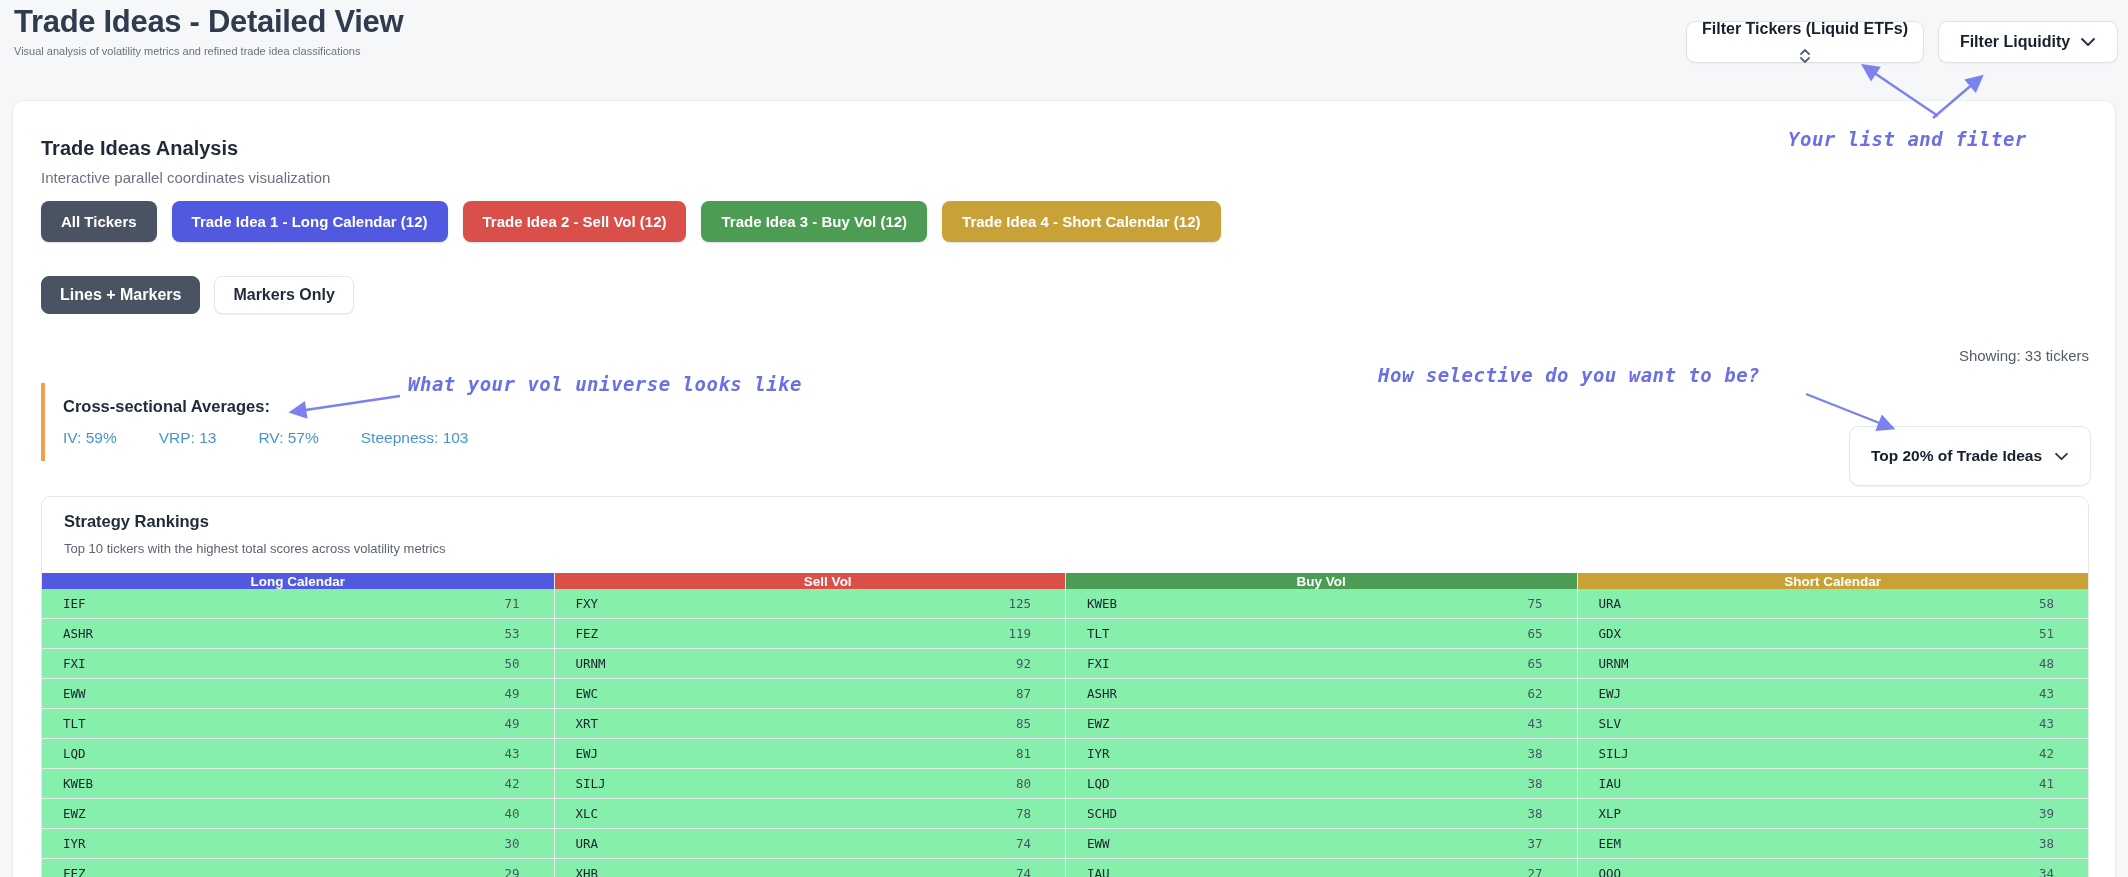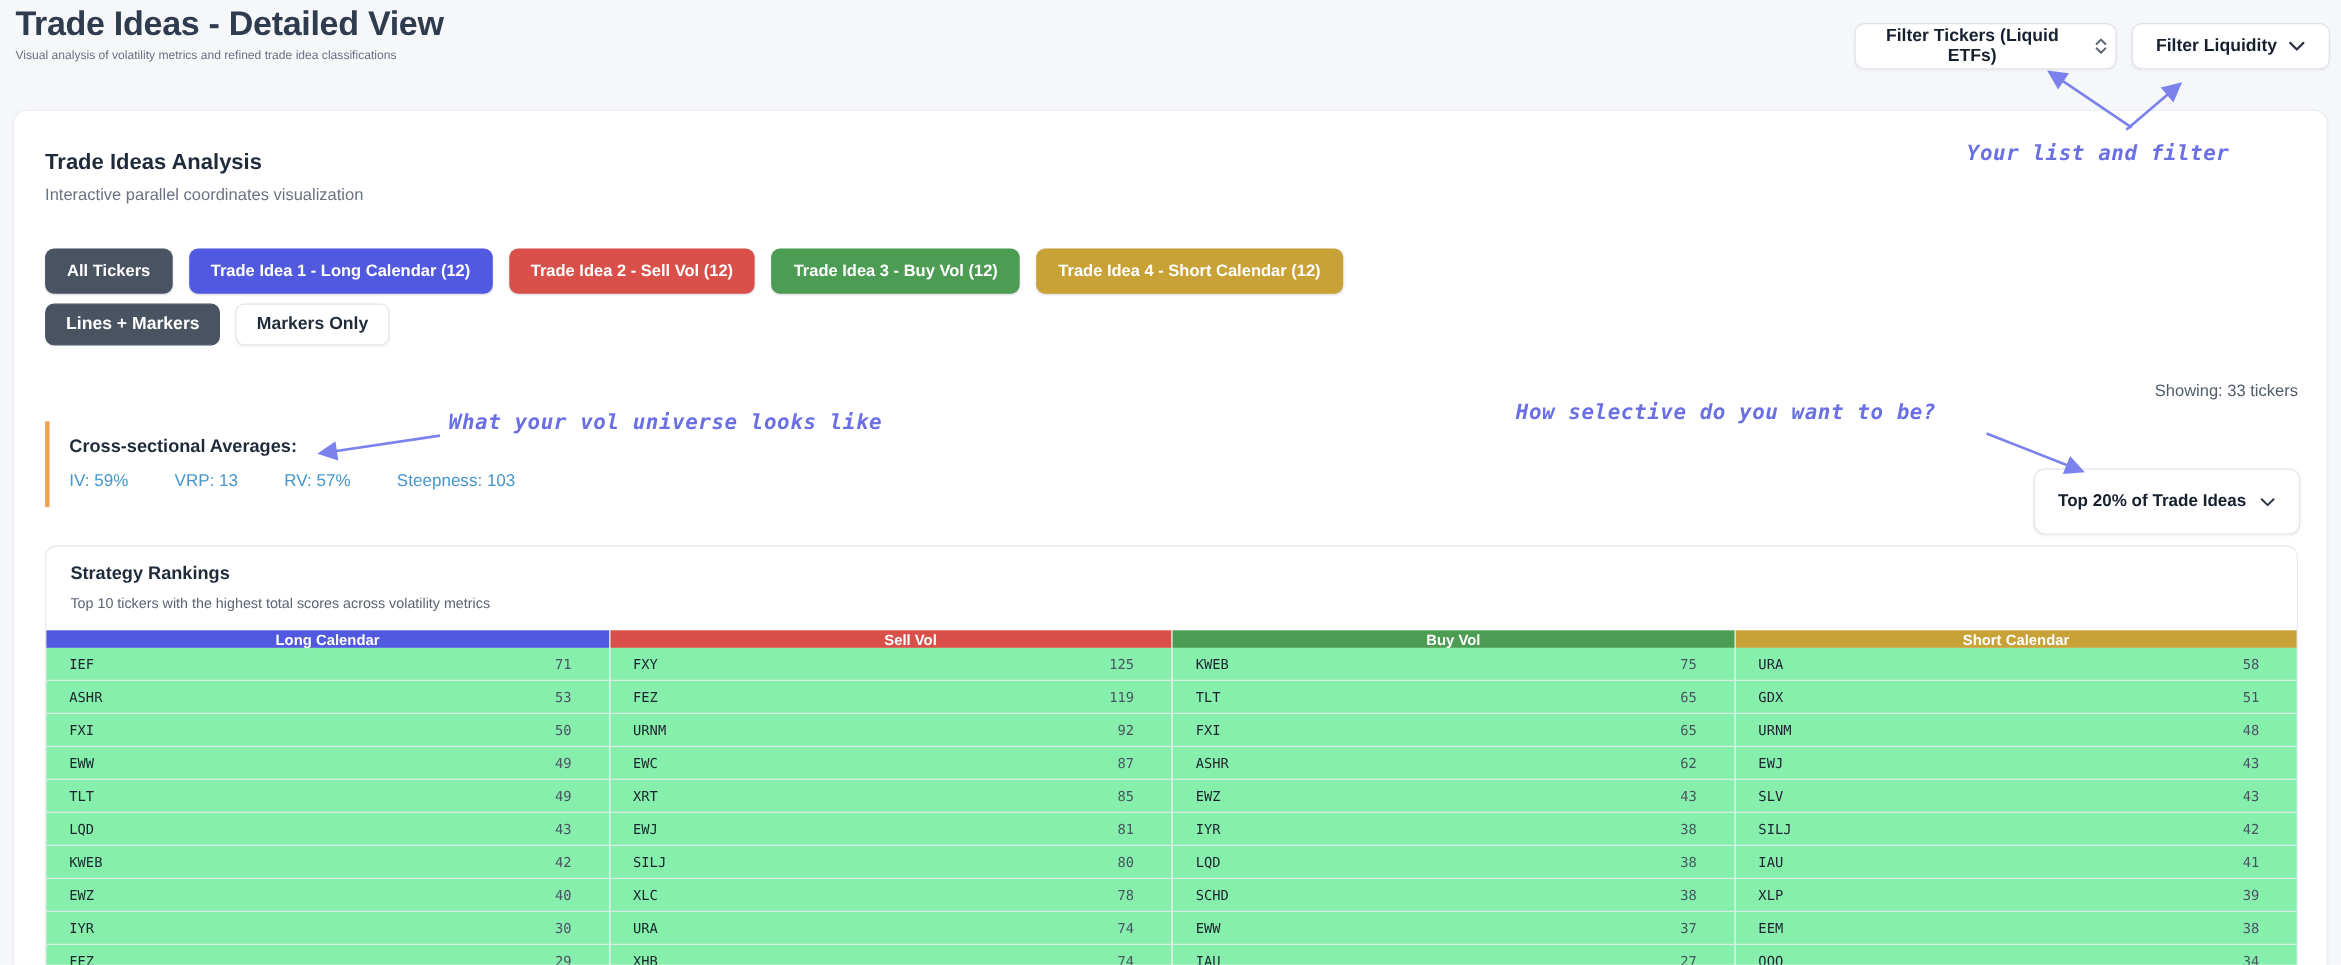--- a/index.html
+++ b/index.html
@@ -26,7 +26,7 @@
     font-size: 16px; font-weight: 600; color: #16202e;
     box-shadow: 0 1px 2px rgba(20,30,60,.05); cursor: pointer;
   }
-  .hdr-btn.tickers { left: 1686px; width: 238px; }
+  .hdr-btn.tickers { left: 1686px; width: 238px; flex-direction: column; }
   .hdr-btn.liquidity { left: 1938px; width: 180px; }
   .hdr-btn svg { flex: 0 0 auto; }
 

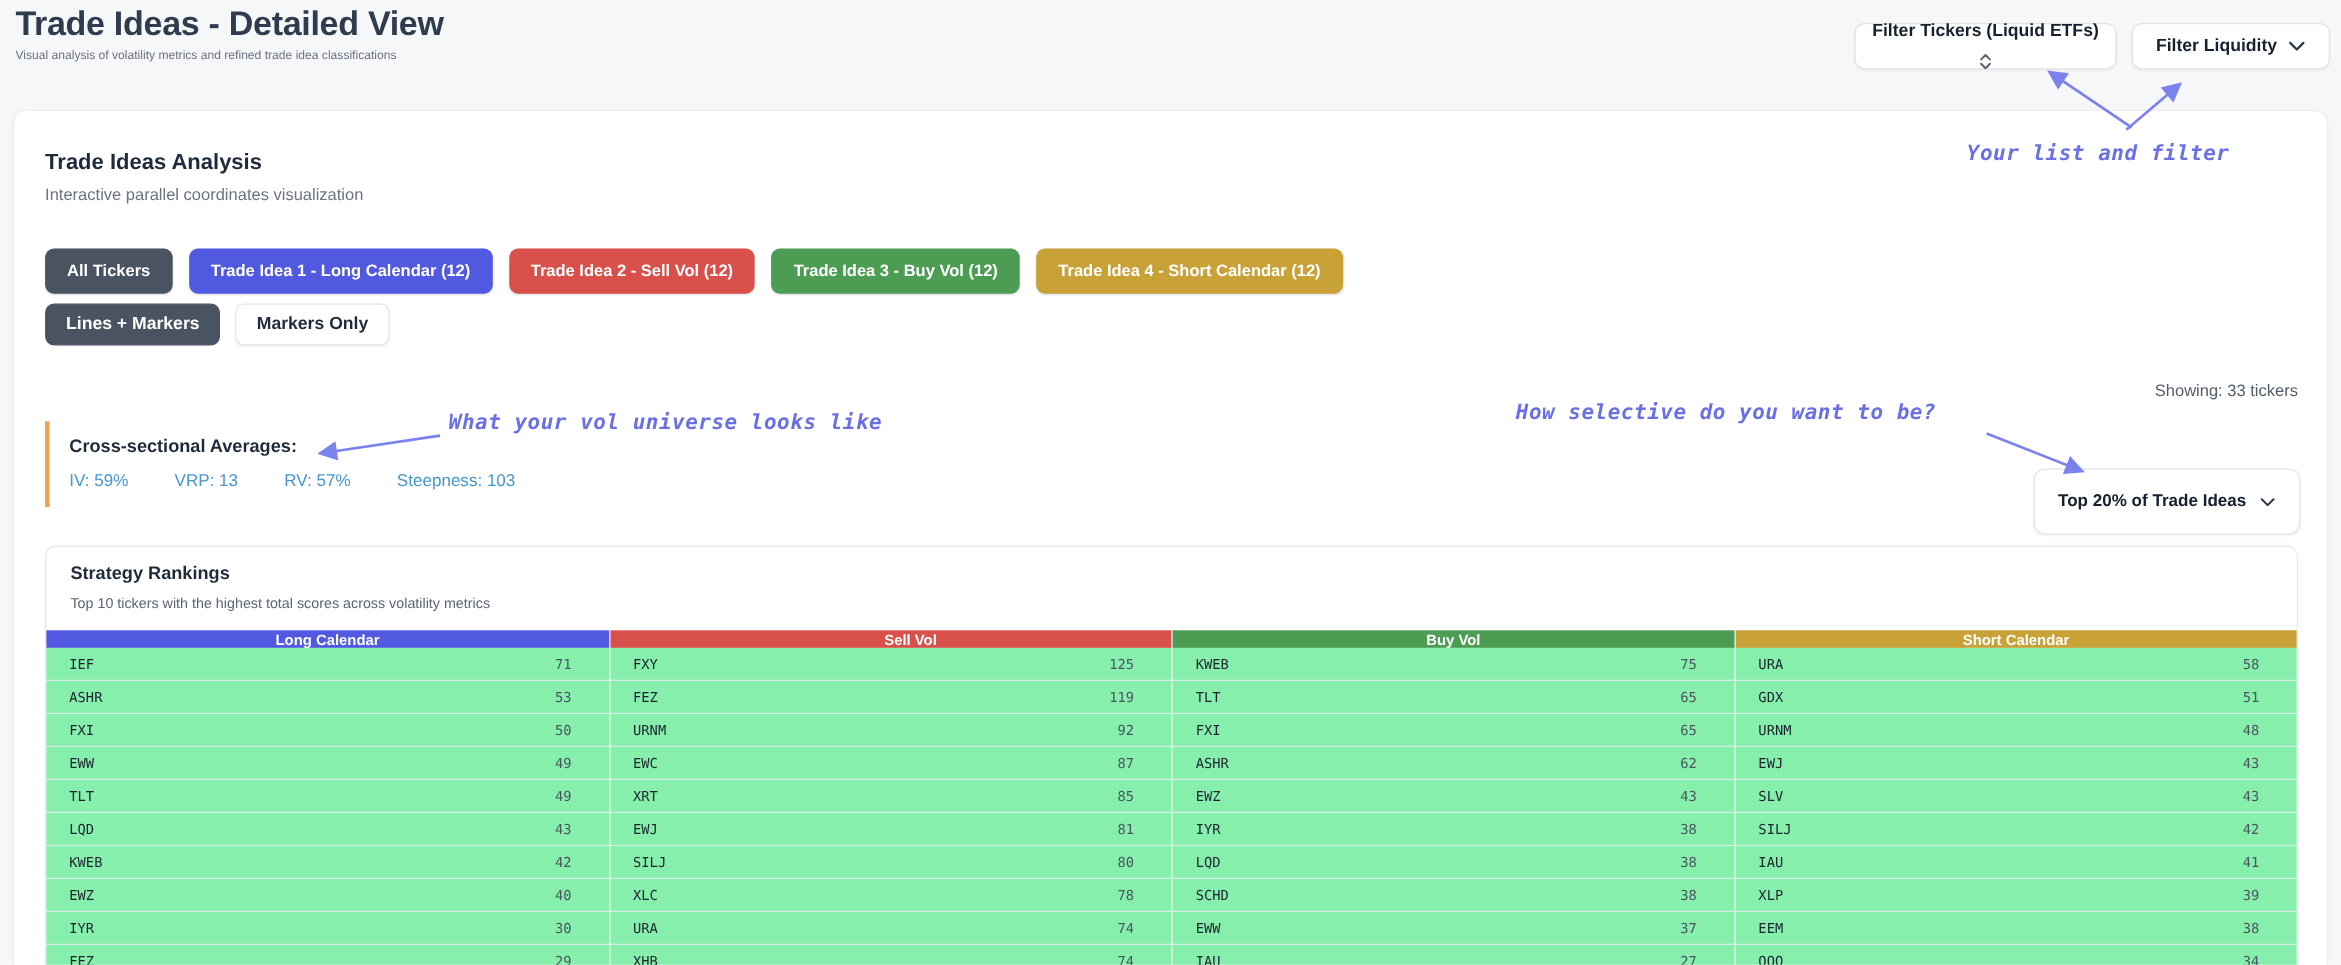--- a/index.html
+++ b/index.html
@@ -39,7 +39,7 @@
   .panel-title { position: absolute; left: 28px; top: 36px; font-size: 20px; font-weight: 600; color: #1f2a3a; }
   .panel-subtitle { position: absolute; left: 28px; top: 68px; font-size: 15px; color: #6b7280; }
 
-  .ti-btn-row { position: absolute; left: 28px; top: 125px; display: flex; gap: 15px; border-radius: 10px; }
+  .ti-btn-row { position: absolute; left: 28px; top: 100px; display: flex; gap: 15px; border-radius: 10px; }
   .ti-btn {
     height: 41px; border: none; border-radius: 8px; padding: 0 20px;
     font-family: "Liberation Sans", sans-serif; font-size: 15px; font-weight: bold; color: #ffffff;

